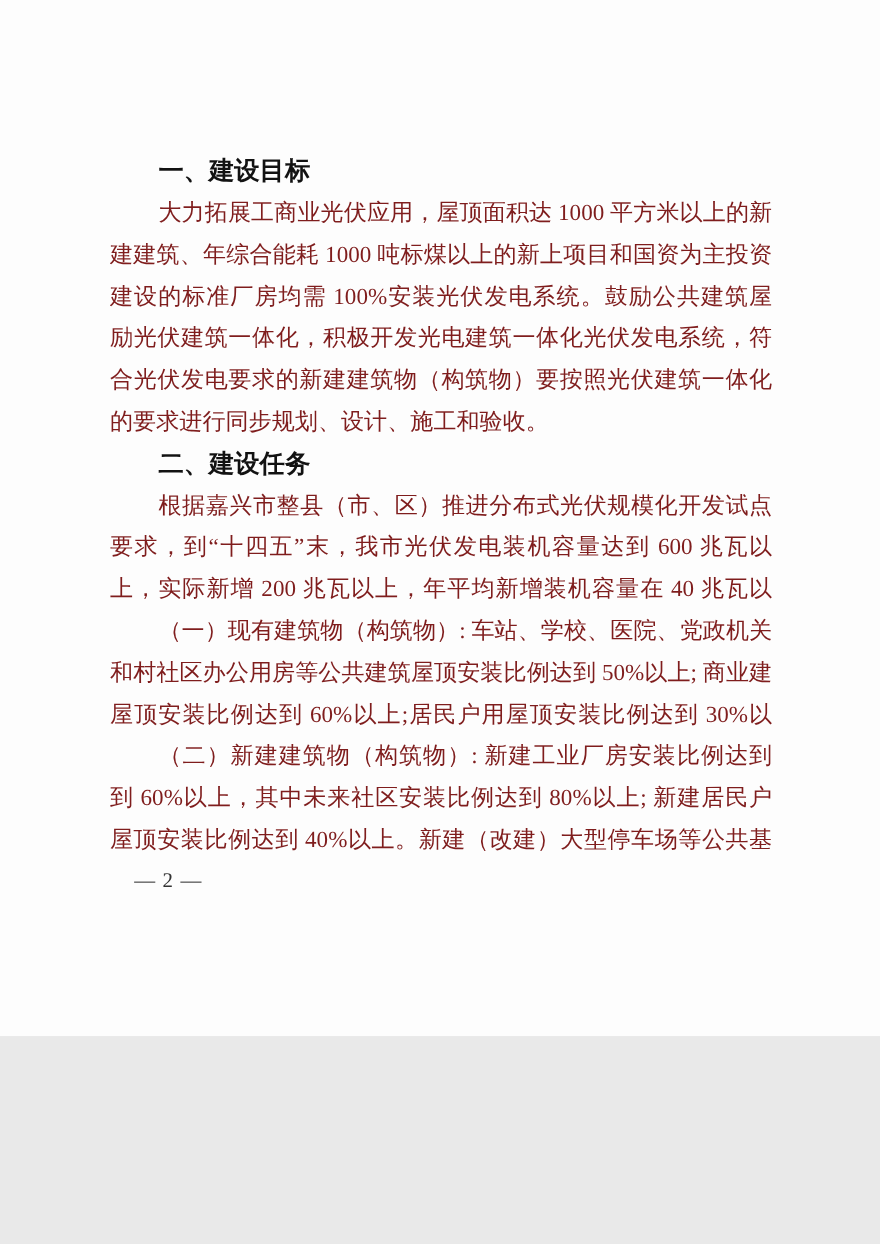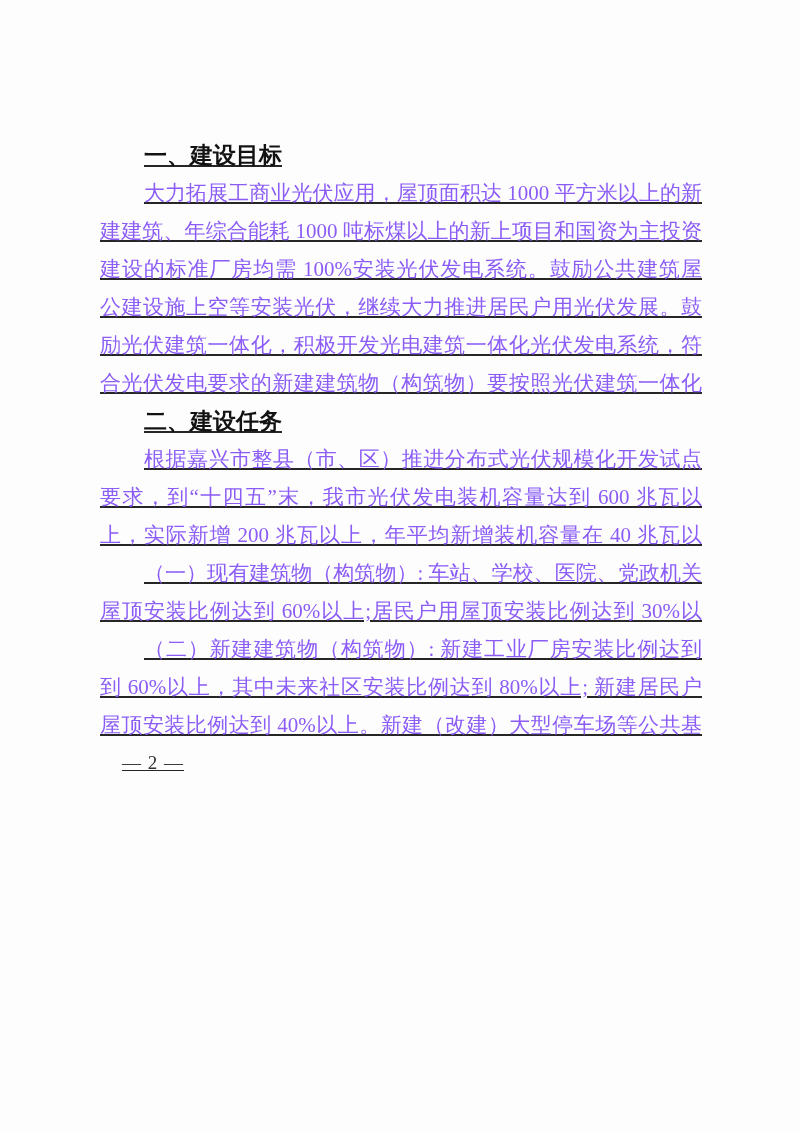--- a/index.html
+++ b/index.html
@@ -6,13 +6,12 @@
   .page {
     position: relative;
     width: 800px;
-    height: 1131px;
+    height: 942px;
     margin: 0 auto;
     background: #fdfdfd;
     font-family: "Liberation Serif", serif;
     color: #262626;
     overflow: hidden;
-    text-decoration: underline;
   }
   .content {
     padding: 136px 98px 0 100px;

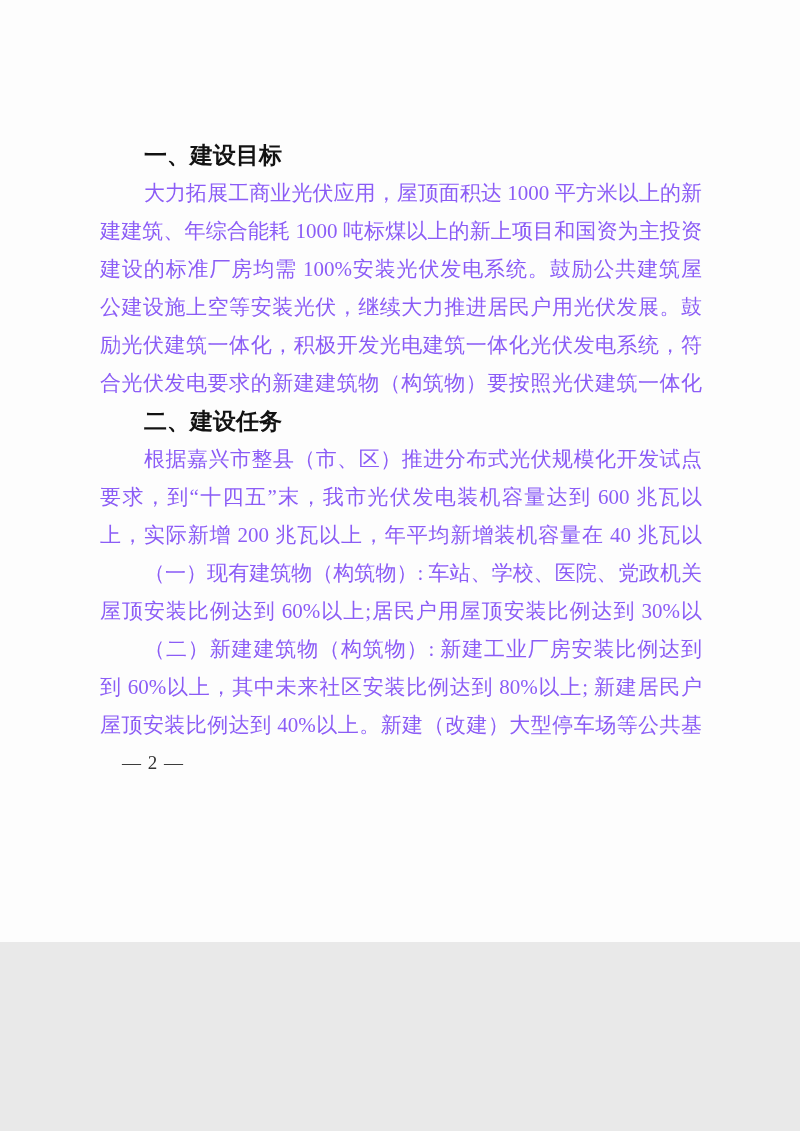--- a/index.html
+++ b/index.html
@@ -22,7 +22,7 @@
     height: 38px;
     overflow: hidden;
     white-space: normal;
-    color: #8b5cf6;
+    color: #7f1d1d;
   }
   .line.fill {
     text-align: justify;

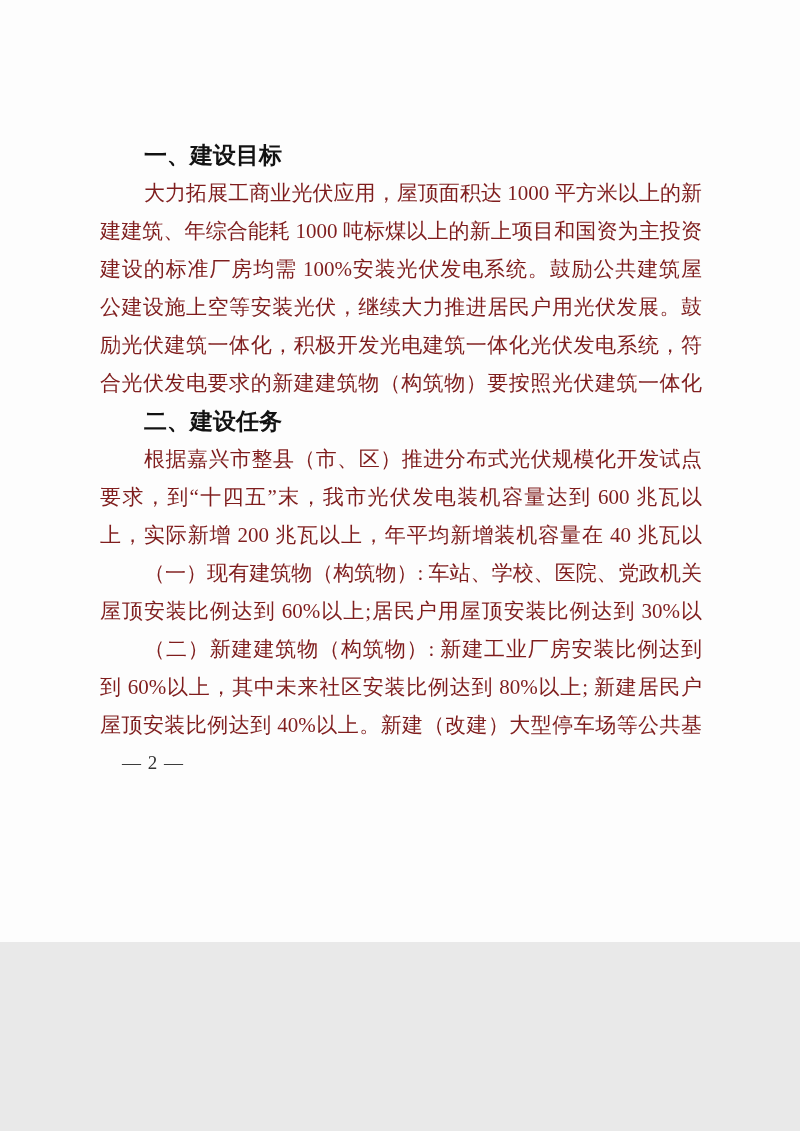--- a/index.html
+++ b/index.html
@@ -63,7 +63,6 @@
         <div class="line fill indent">大力拓展工商业光伏应用，屋顶面积达 1000 平方米以上的新</div>
         <div class="line fill">建建筑、年综合能耗 1000 吨标煤以上的新上项目和国资为主投资</div>
         <div class="line fill">建设的标准厂房均需 100%安装光伏发电系统。鼓励公共建筑屋顶、</div>
-        <div class="line fill">公建设施上空等安装光伏，继续大力推进居民户用光伏发展。鼓</div>
         <div class="line fill">励光伏建筑一体化，积极开发光电建筑一体化光伏发电系统，符</div>
         <div class="line fill">合光伏发电要求的新建建筑物（构筑物）要按照光伏建筑一体化</div>
         <div class="line heading">二、建设任务</div>

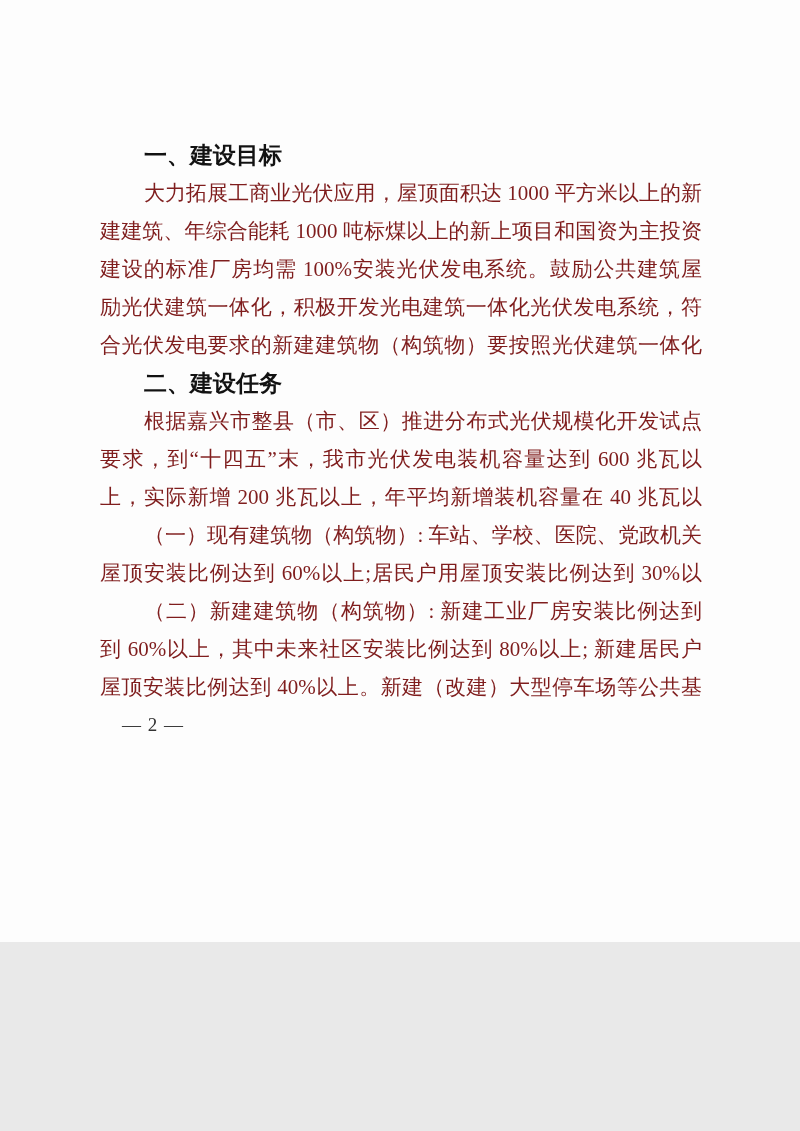--- a/index.html
+++ b/index.html
@@ -65,6 +65,7 @@
         <div class="line fill">建设的标准厂房均需 100%安装光伏发电系统。鼓励公共建筑屋顶、</div>
         <div class="line fill">励光伏建筑一体化，积极开发光电建筑一体化光伏发电系统，符</div>
         <div class="line fill">合光伏发电要求的新建建筑物（构筑物）要按照光伏建筑一体化</div>
+        <div class="line plain">的要求进行同步规划、设计、施工和验收。</div>
         <div class="line heading">二、建设任务</div>
         <div class="line fill indent">根据嘉兴市整县（市、区）推进分布式光伏规模化开发试点</div>
         <div class="line fill">要求，到“十四五”末，我市光伏发电装机容量达到 600 兆瓦以</div>

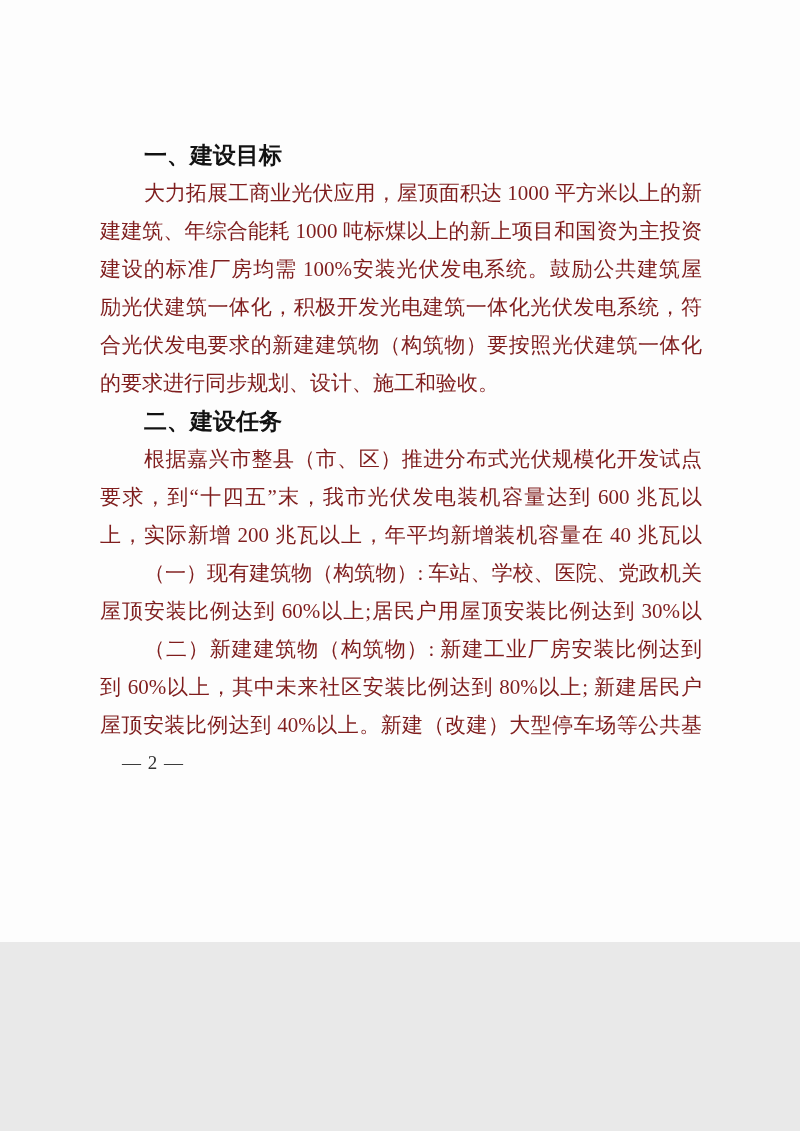--- a/index.html
+++ b/index.html
@@ -71,6 +71,7 @@
         <div class="line fill">要求，到“十四五”末，我市光伏发电装机容量达到 600 兆瓦以</div>
         <div class="line fill">上，实际新增 200 兆瓦以上，年平均新增装机容量在 40 兆瓦以上。</div>
         <div class="line fill indent">（一）现有建筑物（构筑物）: 车站、学校、医院、党政机关</div>
+        <div class="line fill">和村社区办公用房等公共建筑屋顶安装比例达到 50%以上; 商业建</div>
         <div class="line fill">屋顶安装比例达到 60%以上;居民户用屋顶安装比例达到 30%以上;</div>
         <div class="line fill indent">（二）新建建筑物（构筑物）: 新建工业厂房安装比例达到 80%</div>
         <div class="line fill">到 60%以上，其中未来社区安装比例达到 80%以上; 新建居民户用</div>

